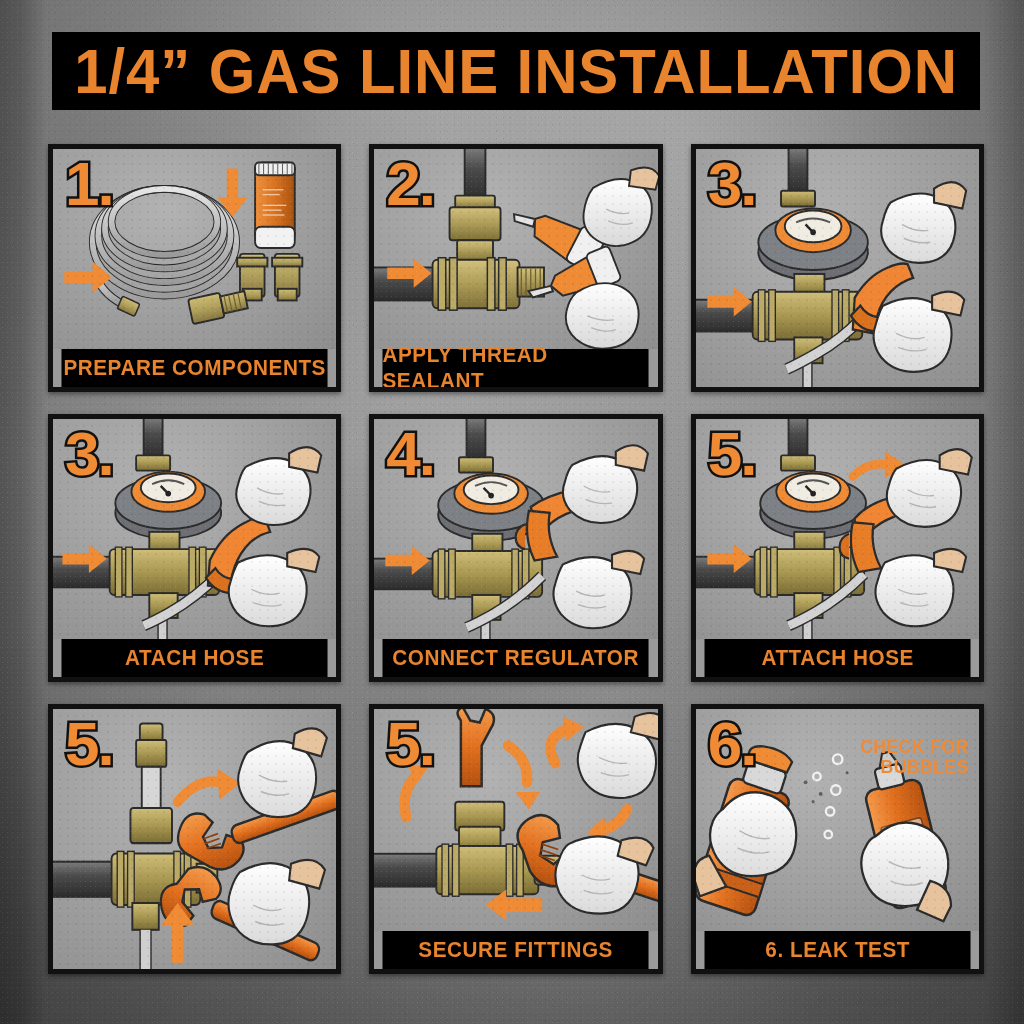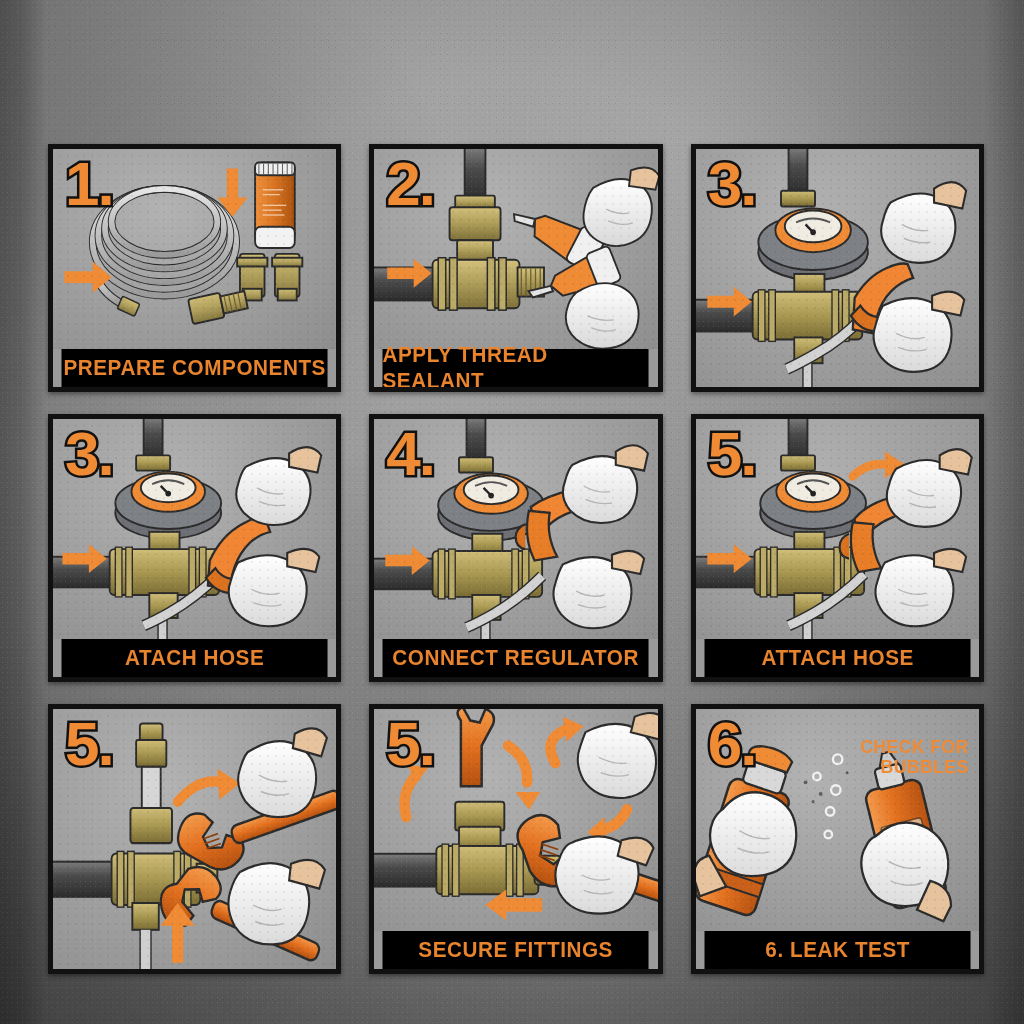--- a/index.html
+++ b/index.html
@@ -169,6 +169,9 @@
   <div class="bg-mottle"></div>
   <div class="bg-vignette"></div>
 
+  <div id="title-bar">
+    <div id="title-text">1/4” GAS LINE INSTALLATION</div>
+  </div>
 
   <div id="grid">
 

